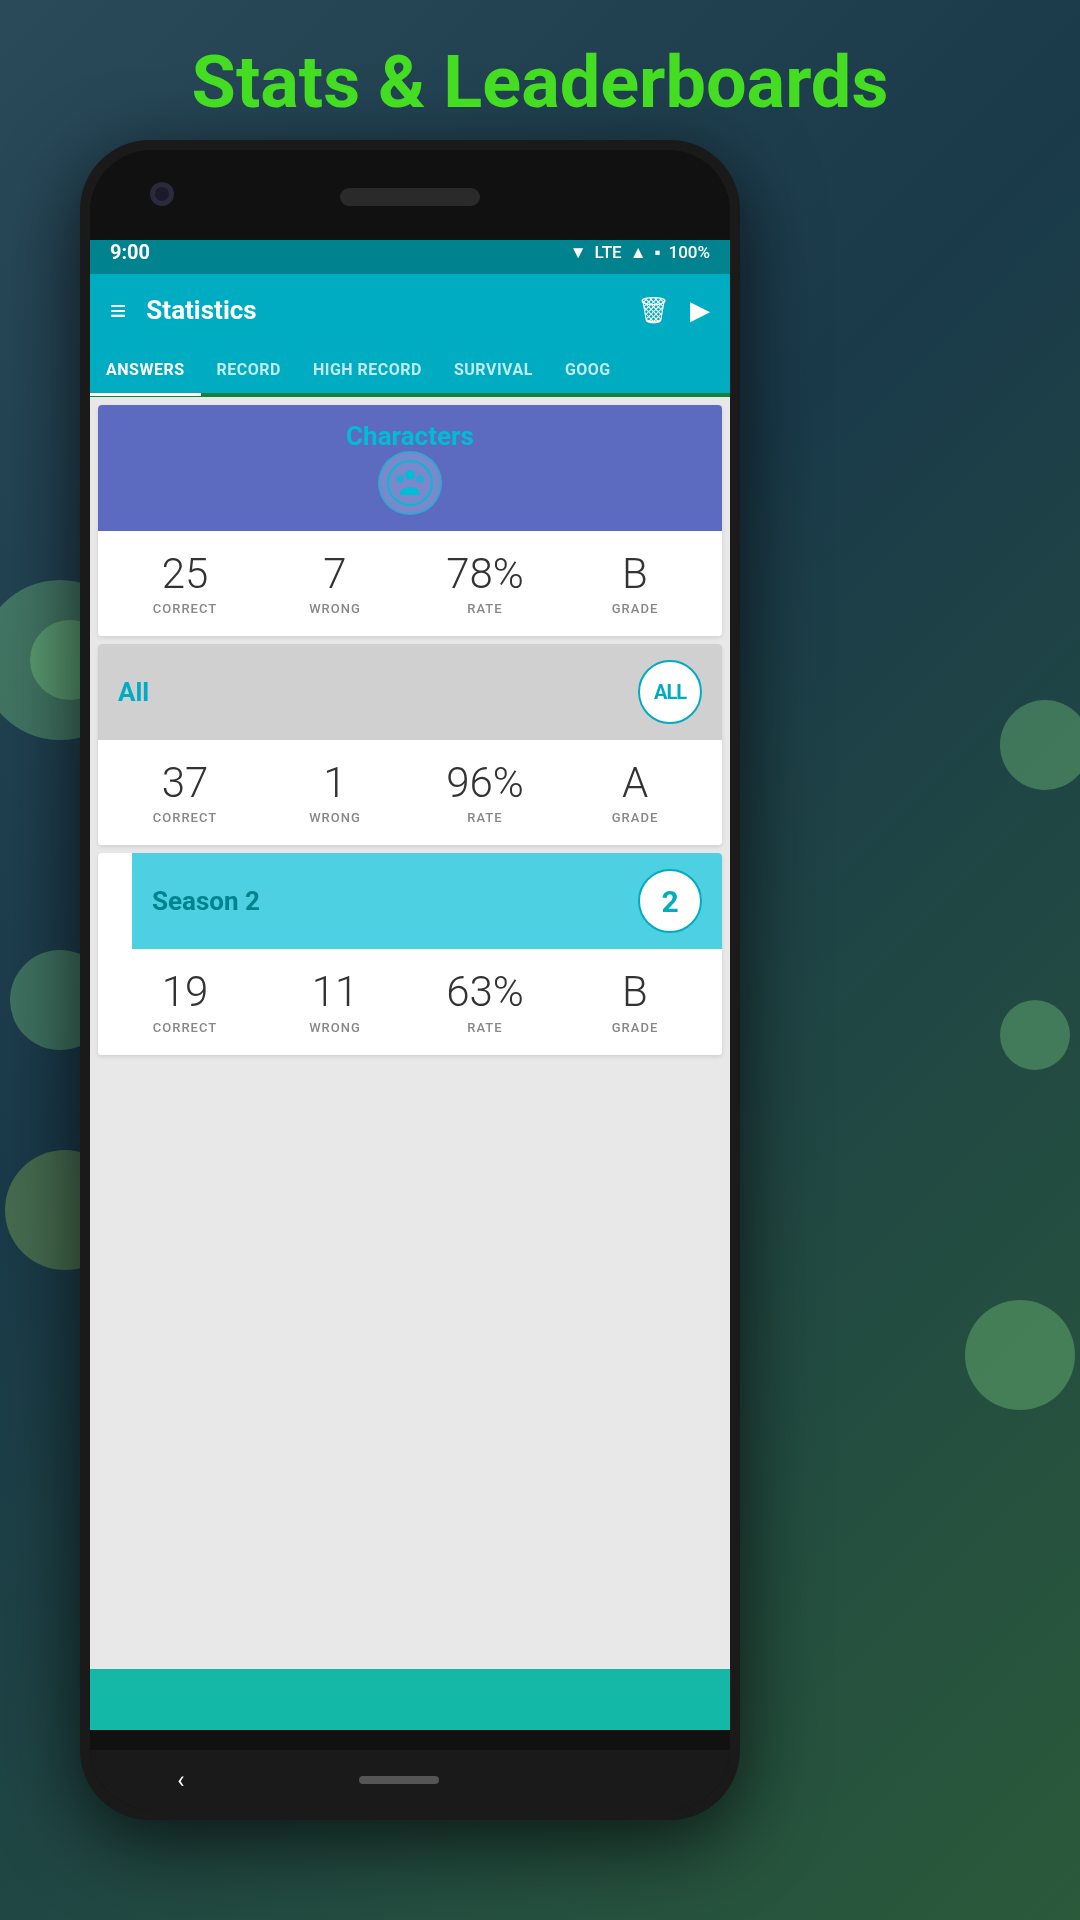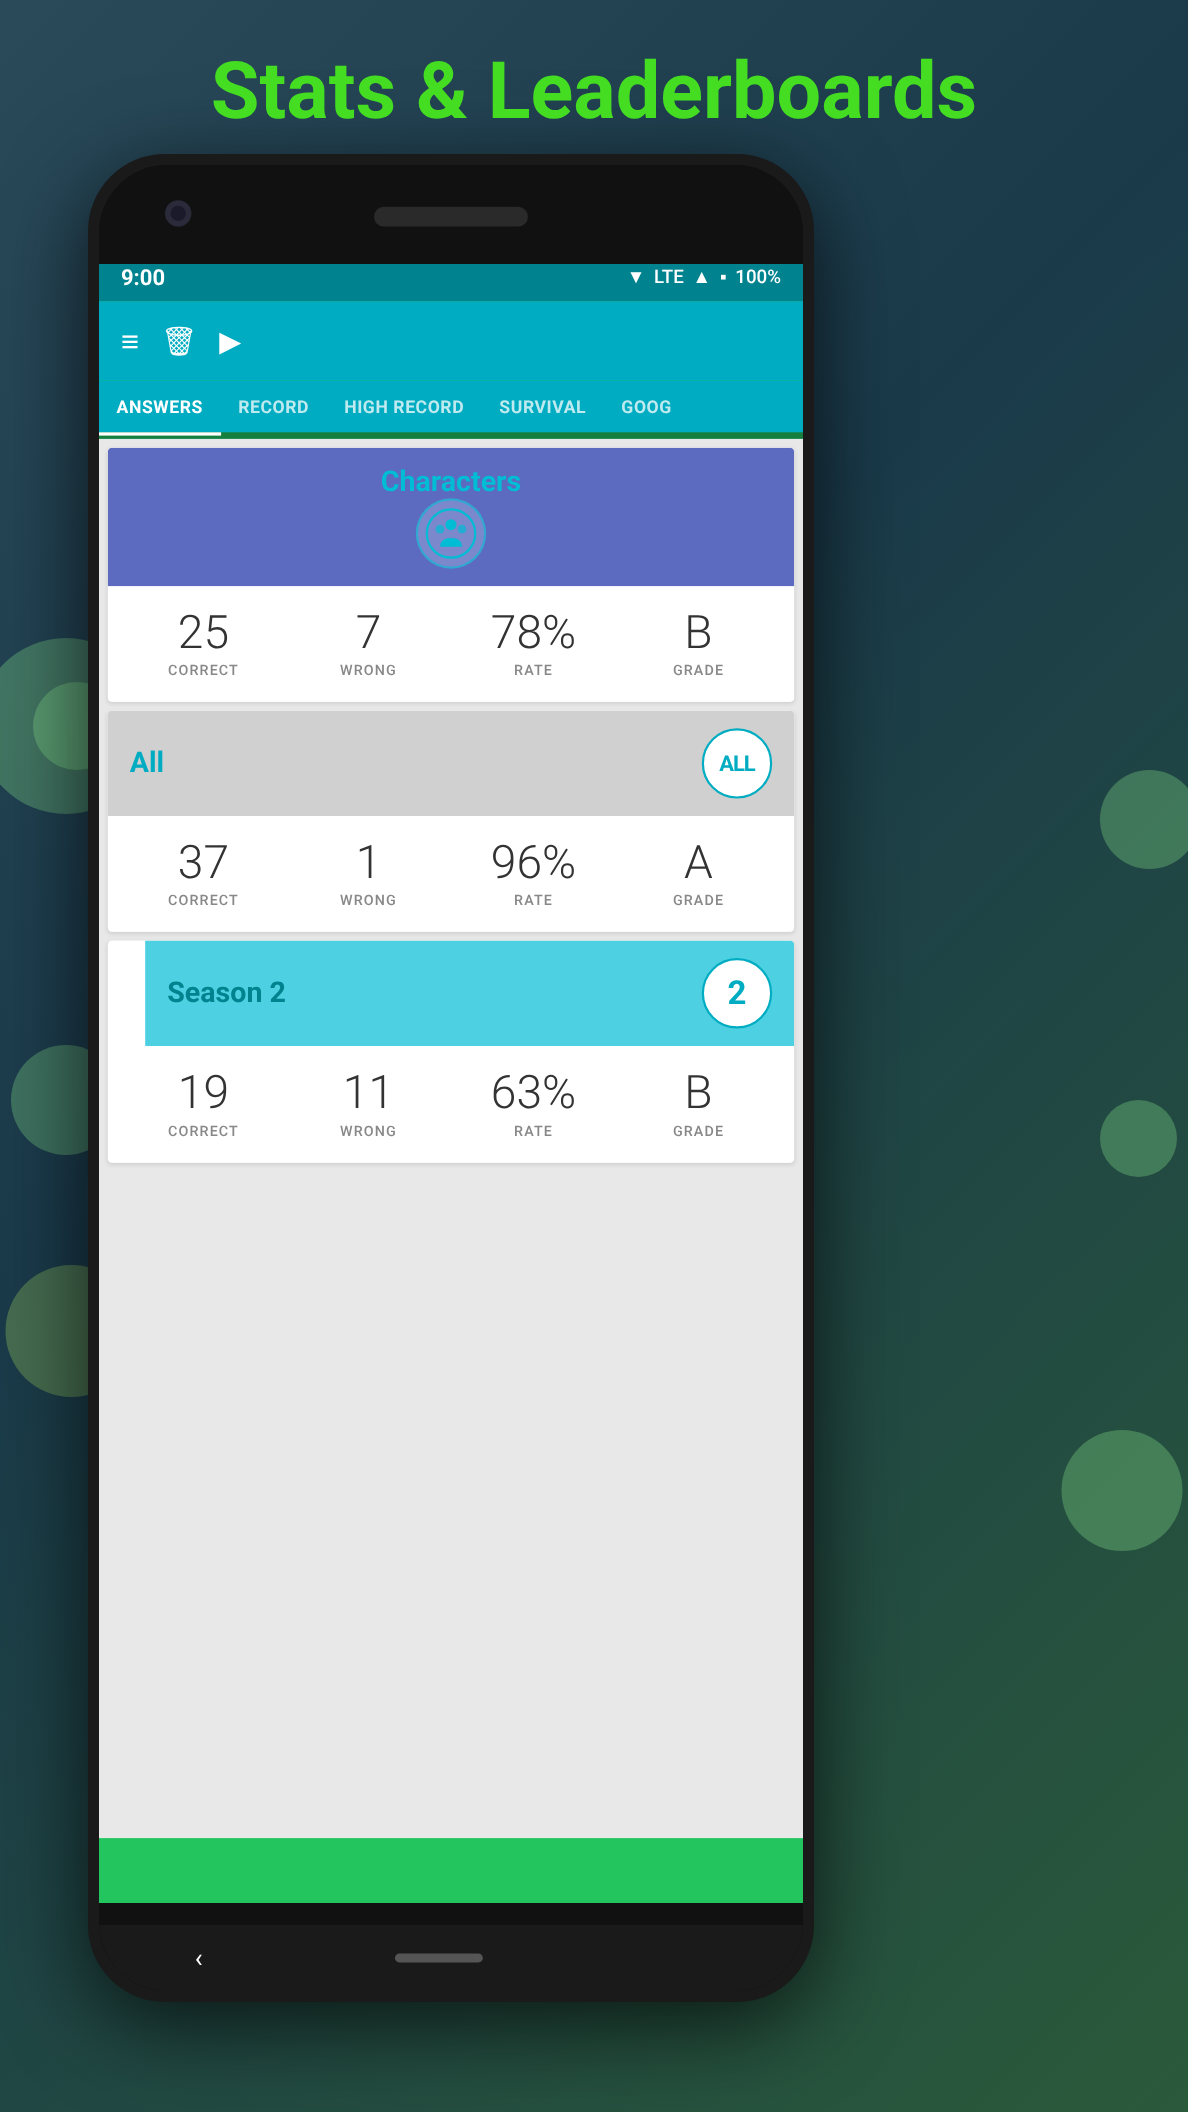--- a/index.html
+++ b/index.html
@@ -105,7 +105,7 @@
       top: 80px;
       left: 0; right: 0;
       bottom: 80px;
-      background: #22c55e;
+      background: #14b8a6;
       overflow: hidden;
     }
 

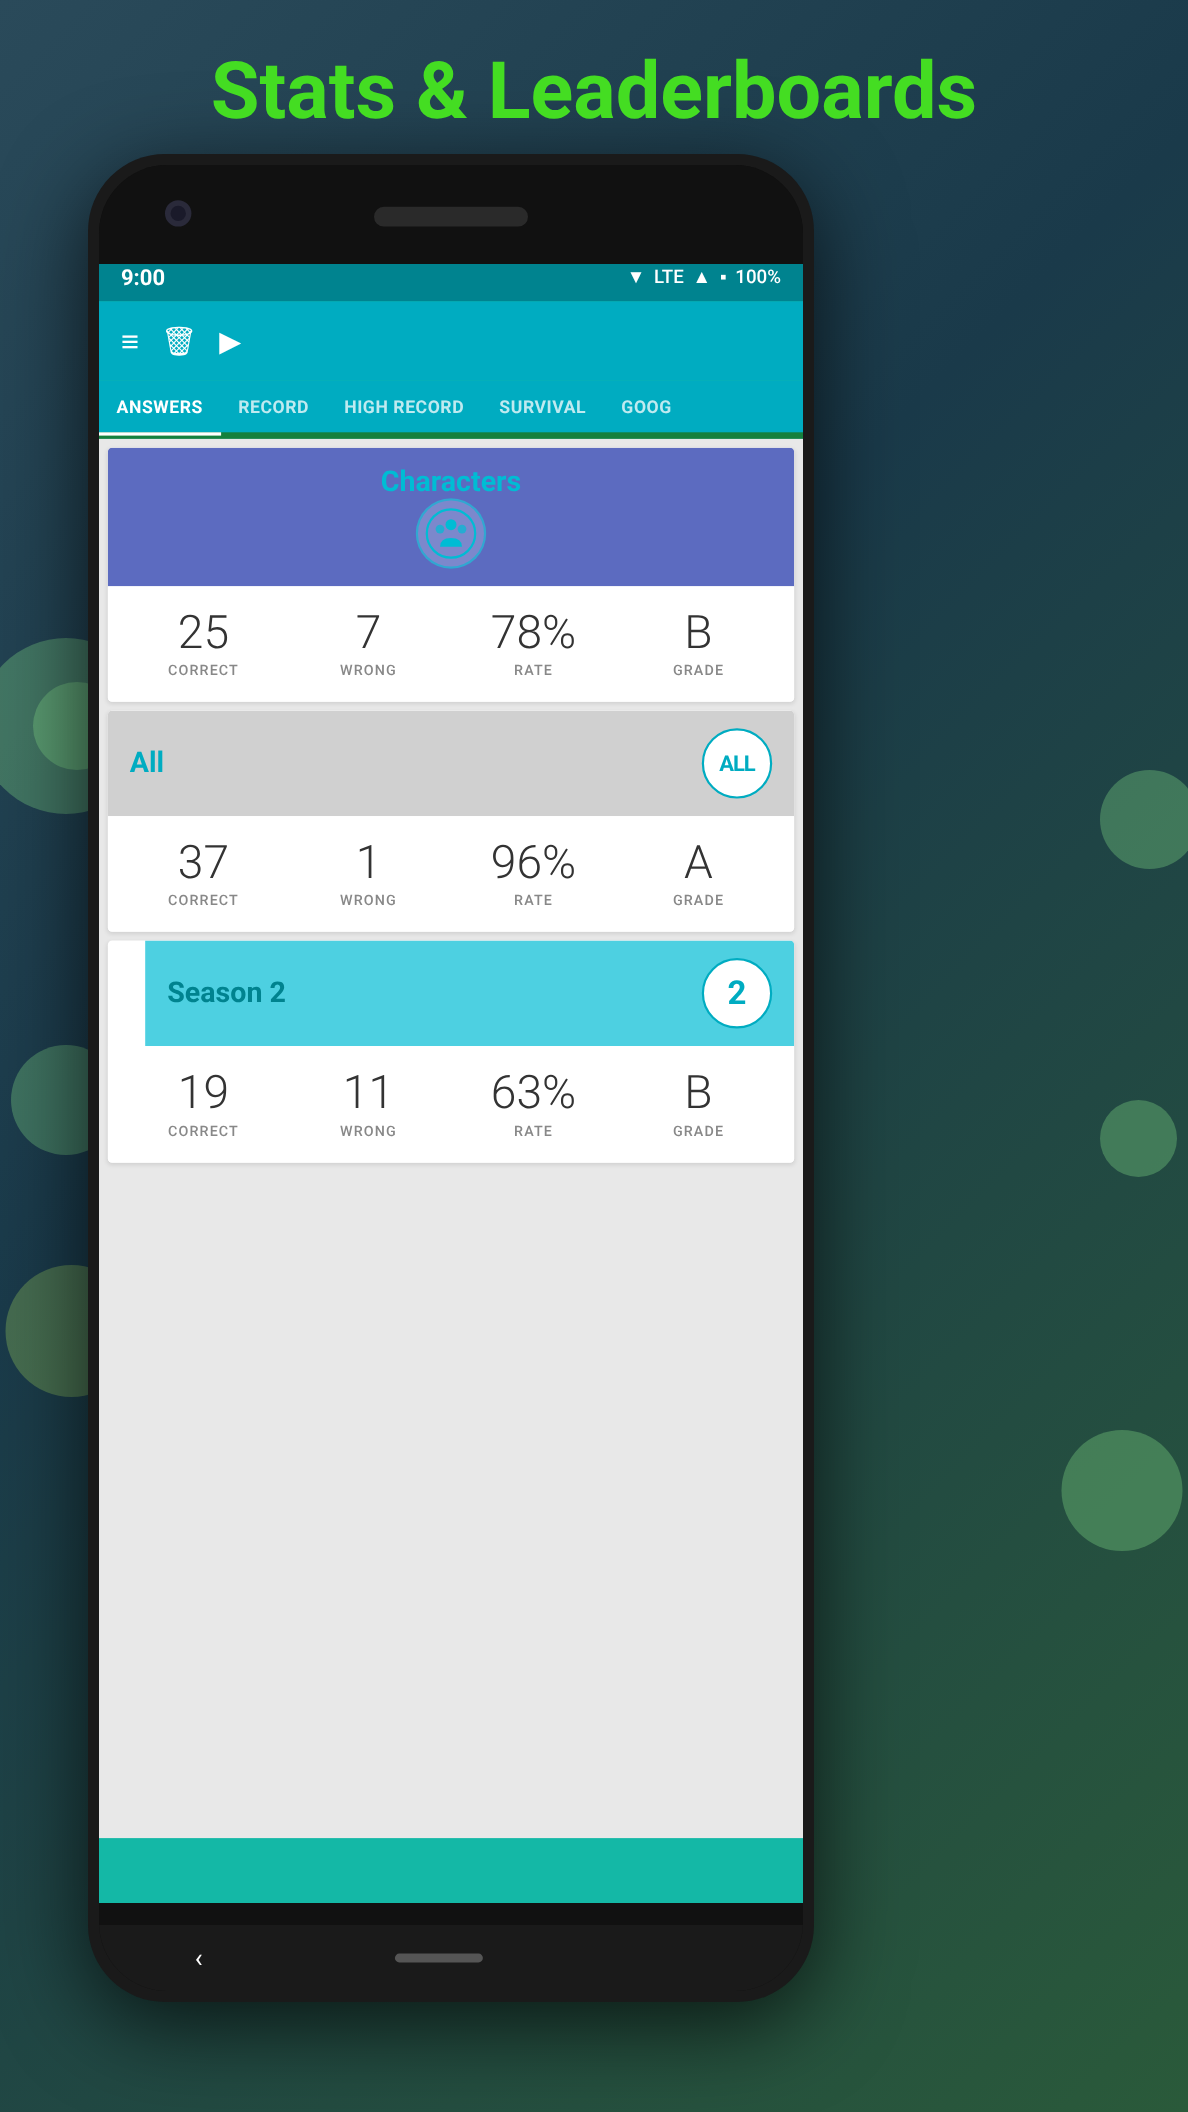--- a/index.html
+++ b/index.html
@@ -315,6 +315,7 @@
 
       <div class="app-bar">
         <span class="hamburger">≡</span>
+        <span class="app-title">Statistics</span>
         <div class="app-bar-actions">
           <span class="app-bar-icon">🗑</span>
           <span class="app-bar-icon">▶</span>

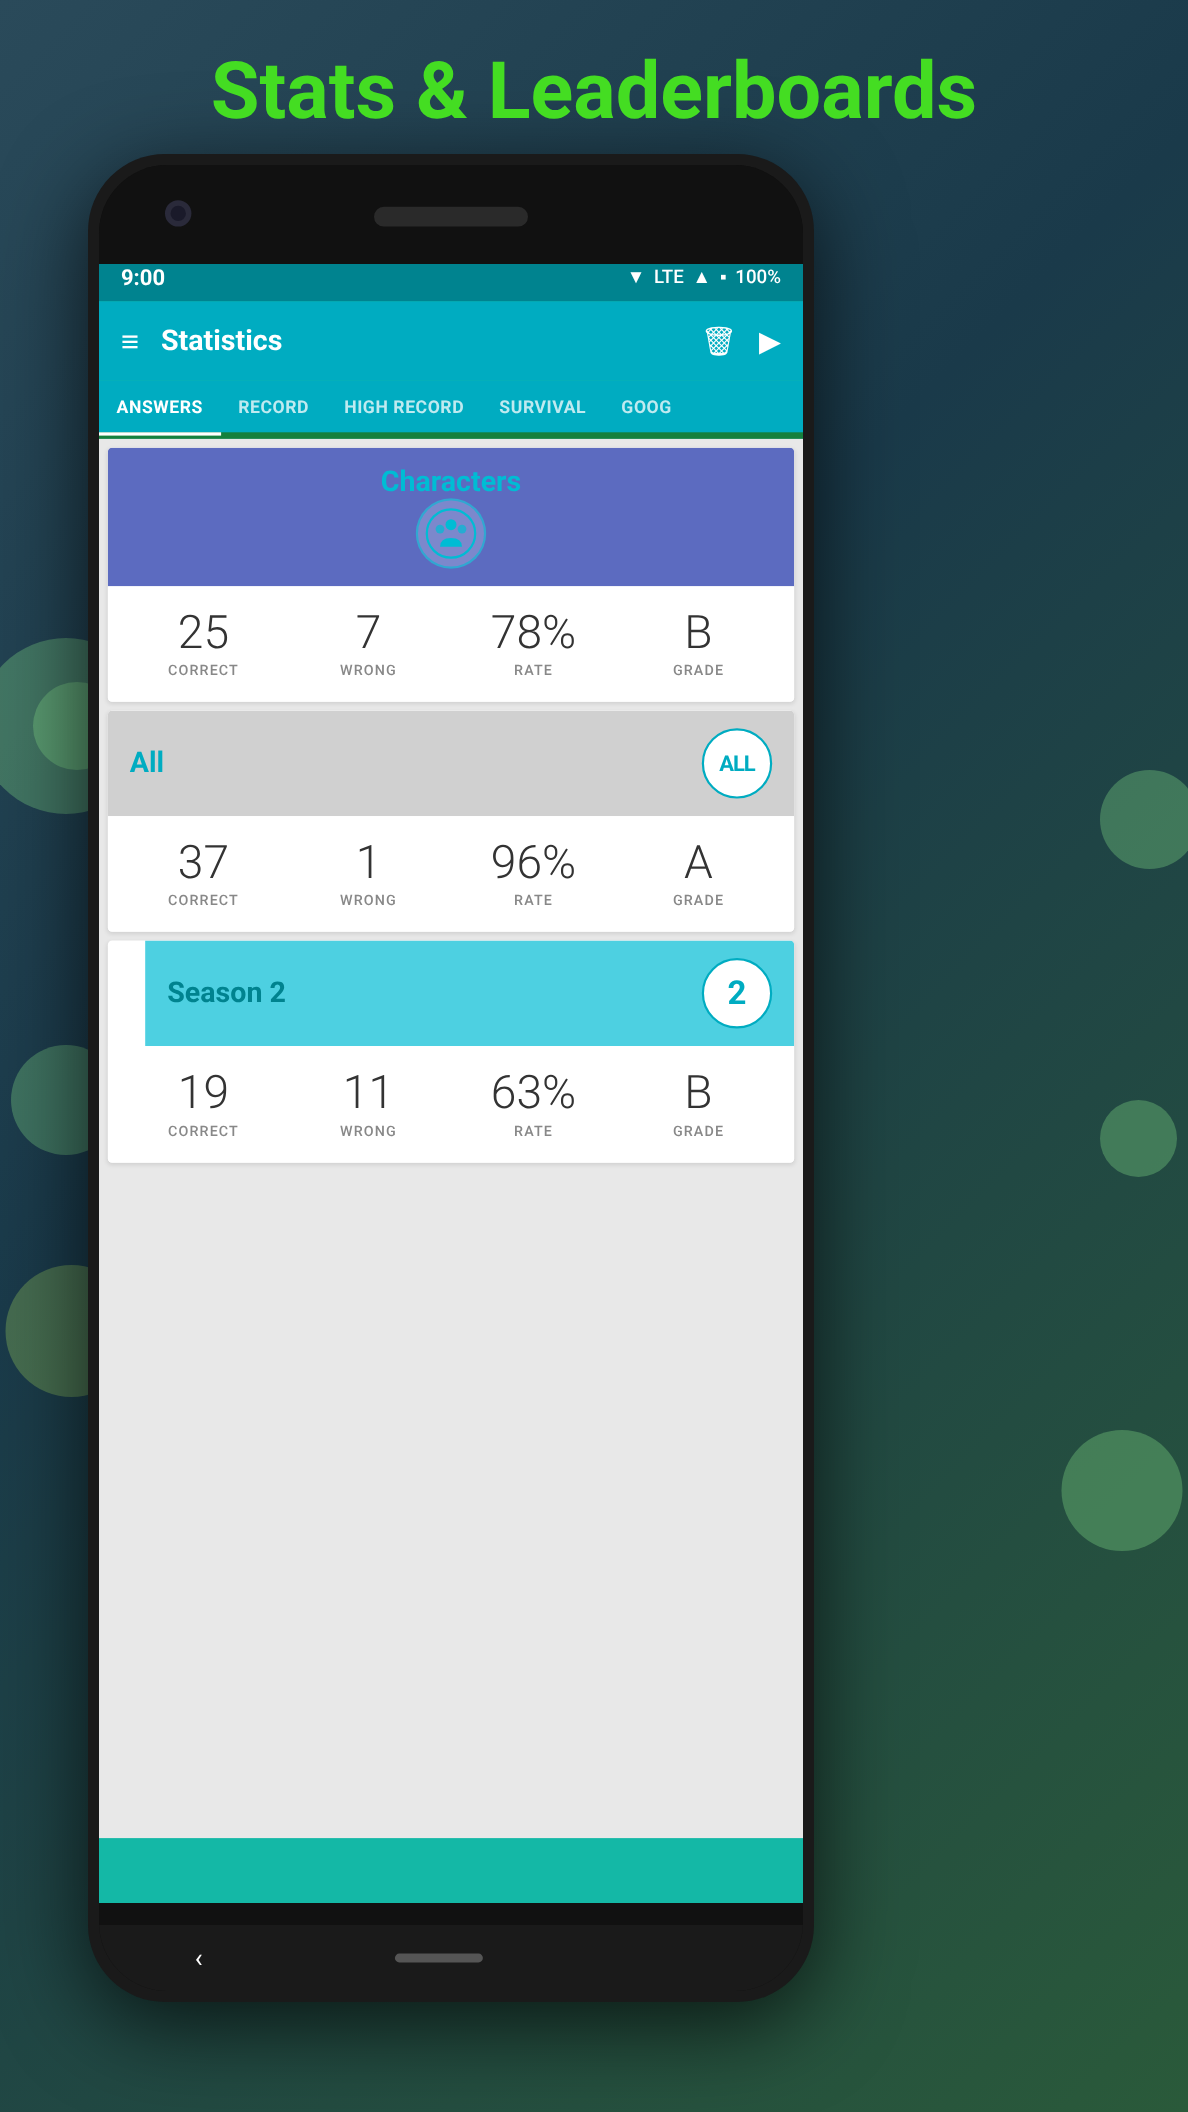--- a/index.html
+++ b/index.html
@@ -142,7 +142,7 @@
     .tabs-bar {
       background: #00acc1;
       display: flex;
-      border-bottom: 6px solid #15803d;
+      border-bottom: 4px solid #15803d;
     }
     .tab {
       color: rgba(255,255,255,0.75);

